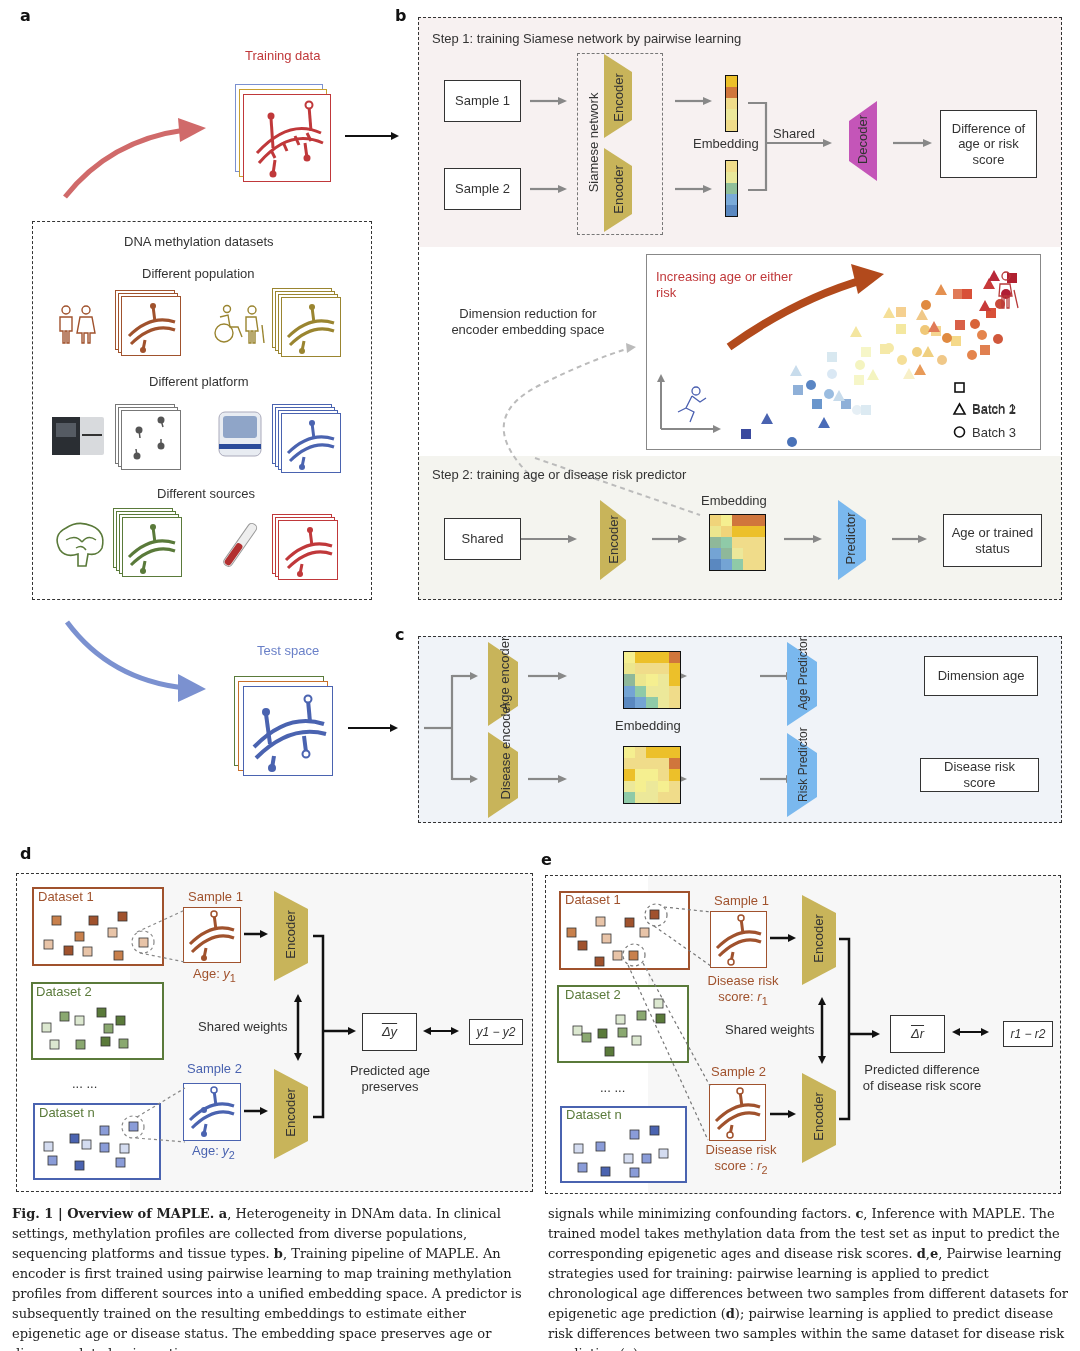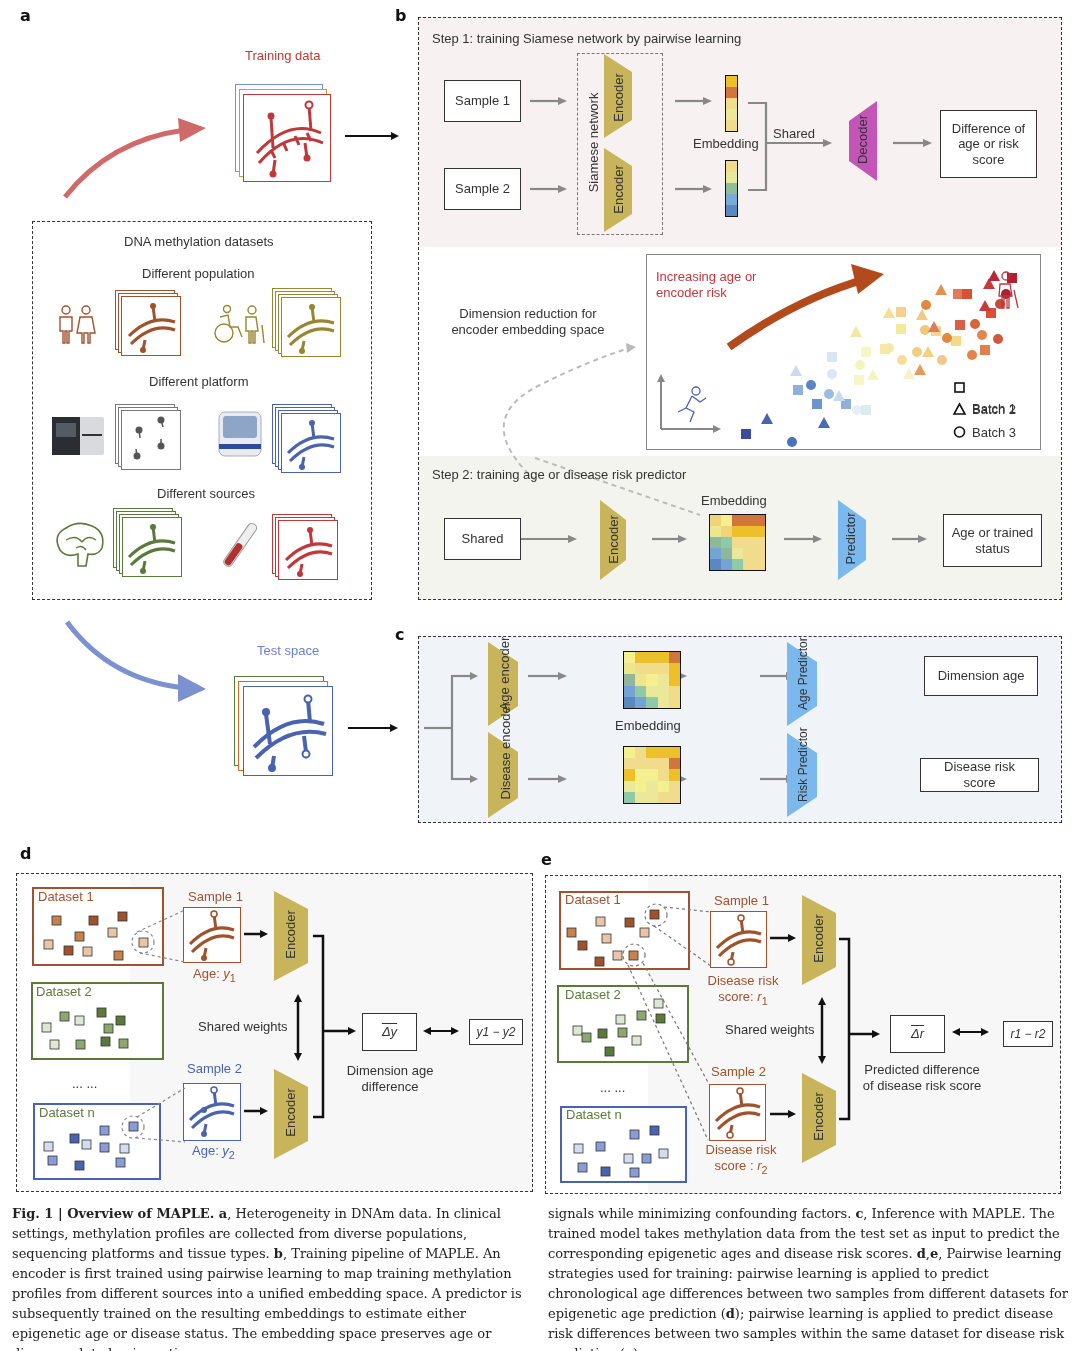--- a/index.html
+++ b/index.html
@@ -308,7 +308,7 @@
 <div class="lbl" style="left:448px;top:306px;width:160px;white-space:normal;text-align:center;line-height:16px">Dimension reduction for encoder embedding space</div>
 
 <div class="abs" style="left:646px;top:254px;width:395px;height:196px;border:1.5px solid #888;background:#fff"></div>
-<div class="lbl" style="left:656px;top:269px;width:140px;white-space:normal;color:#c0383a;line-height:16px">Increasing age or encoder risk</div>
+<div class="lbl" style="left:656px;top:269px;width:140px;white-space:normal;color:#c0383a;line-height:16px">Increasing age or either risk</div>
 <svg id="scatter-svg" style="left:646px;top:254px" width="395" height="196">
   <path d="M83,93 Q150,45 220,25" stroke="#b24a1c" stroke-width="8" fill="none"></path>
   <polygon points="205,10 238,20 212,40" fill="#b24a1c"></polygon>

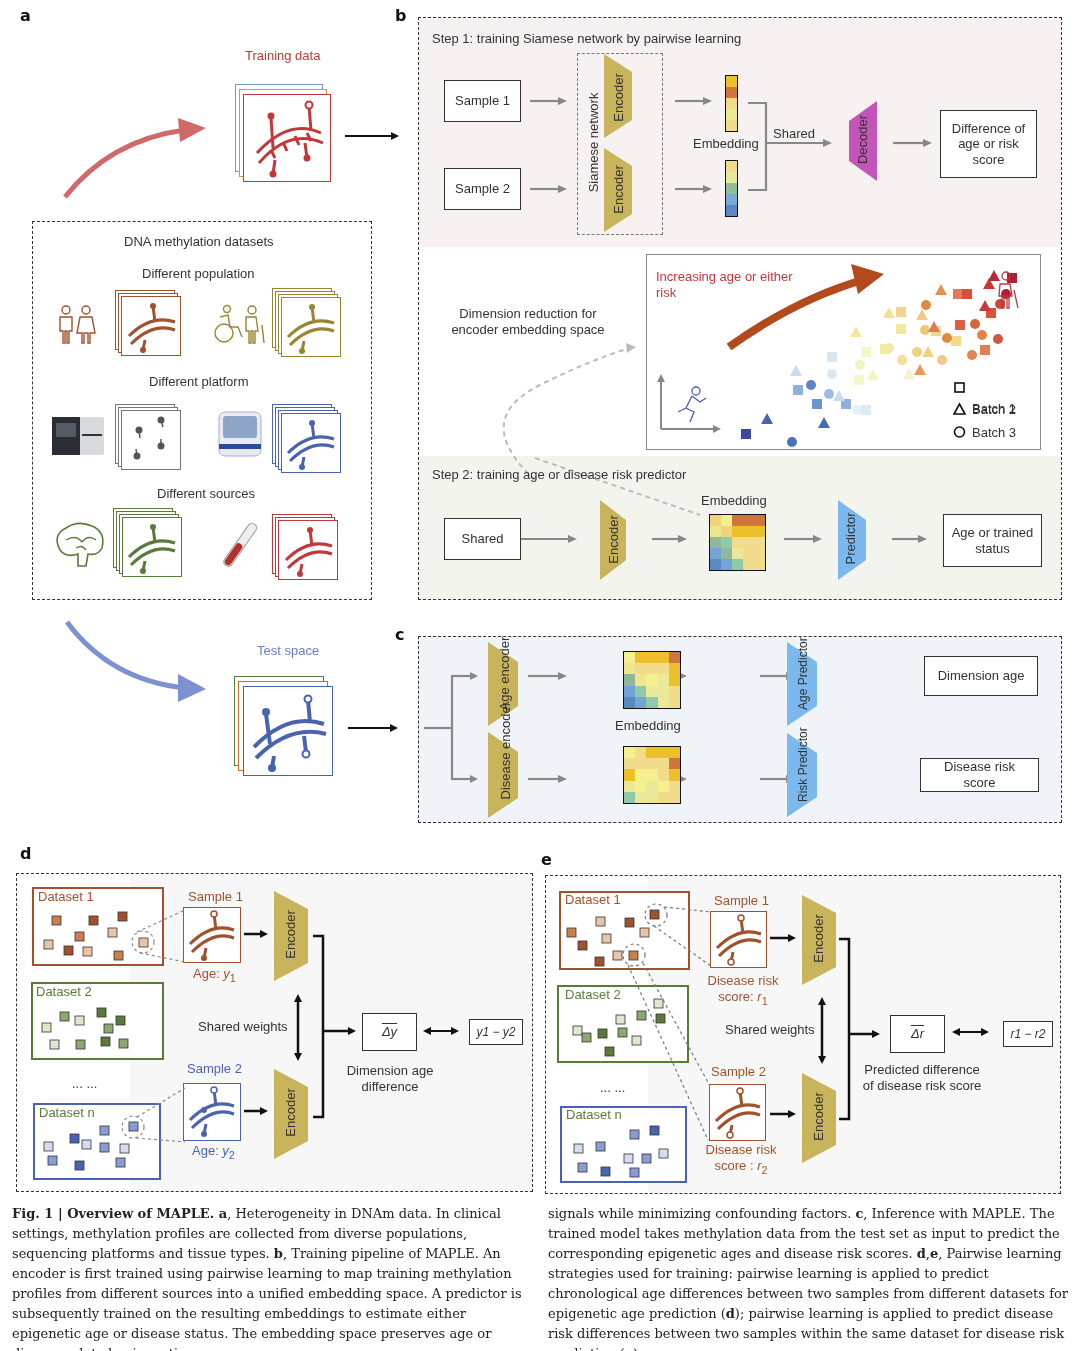--- a/index.html
+++ b/index.html
@@ -649,7 +649,7 @@
     <span style="font-style:italic;text-decoration:overline">Δy</span>
   </div>
 <div class="box" style="left:469px;top:1019px;width:54px;height:26px;font-style:italic;font-size:12px">y1 − y2</div>
-<div class="lbl" style="left:340px;top:1063px;width:100px;white-space:normal;text-align:center;line-height:16px">Dimension age difference</div>
+<div class="lbl" style="left:340px;top:1063px;width:100px;white-space:normal;text-align:center;line-height:16px">Predicted age preserves</div>
 
 <div class="panel-letter" style="left:541px;top:850px">e</div>
 <div class="abs" style="left:648px;top:875px;width:413px;height:319px;background:#f7f7f7"></div>

